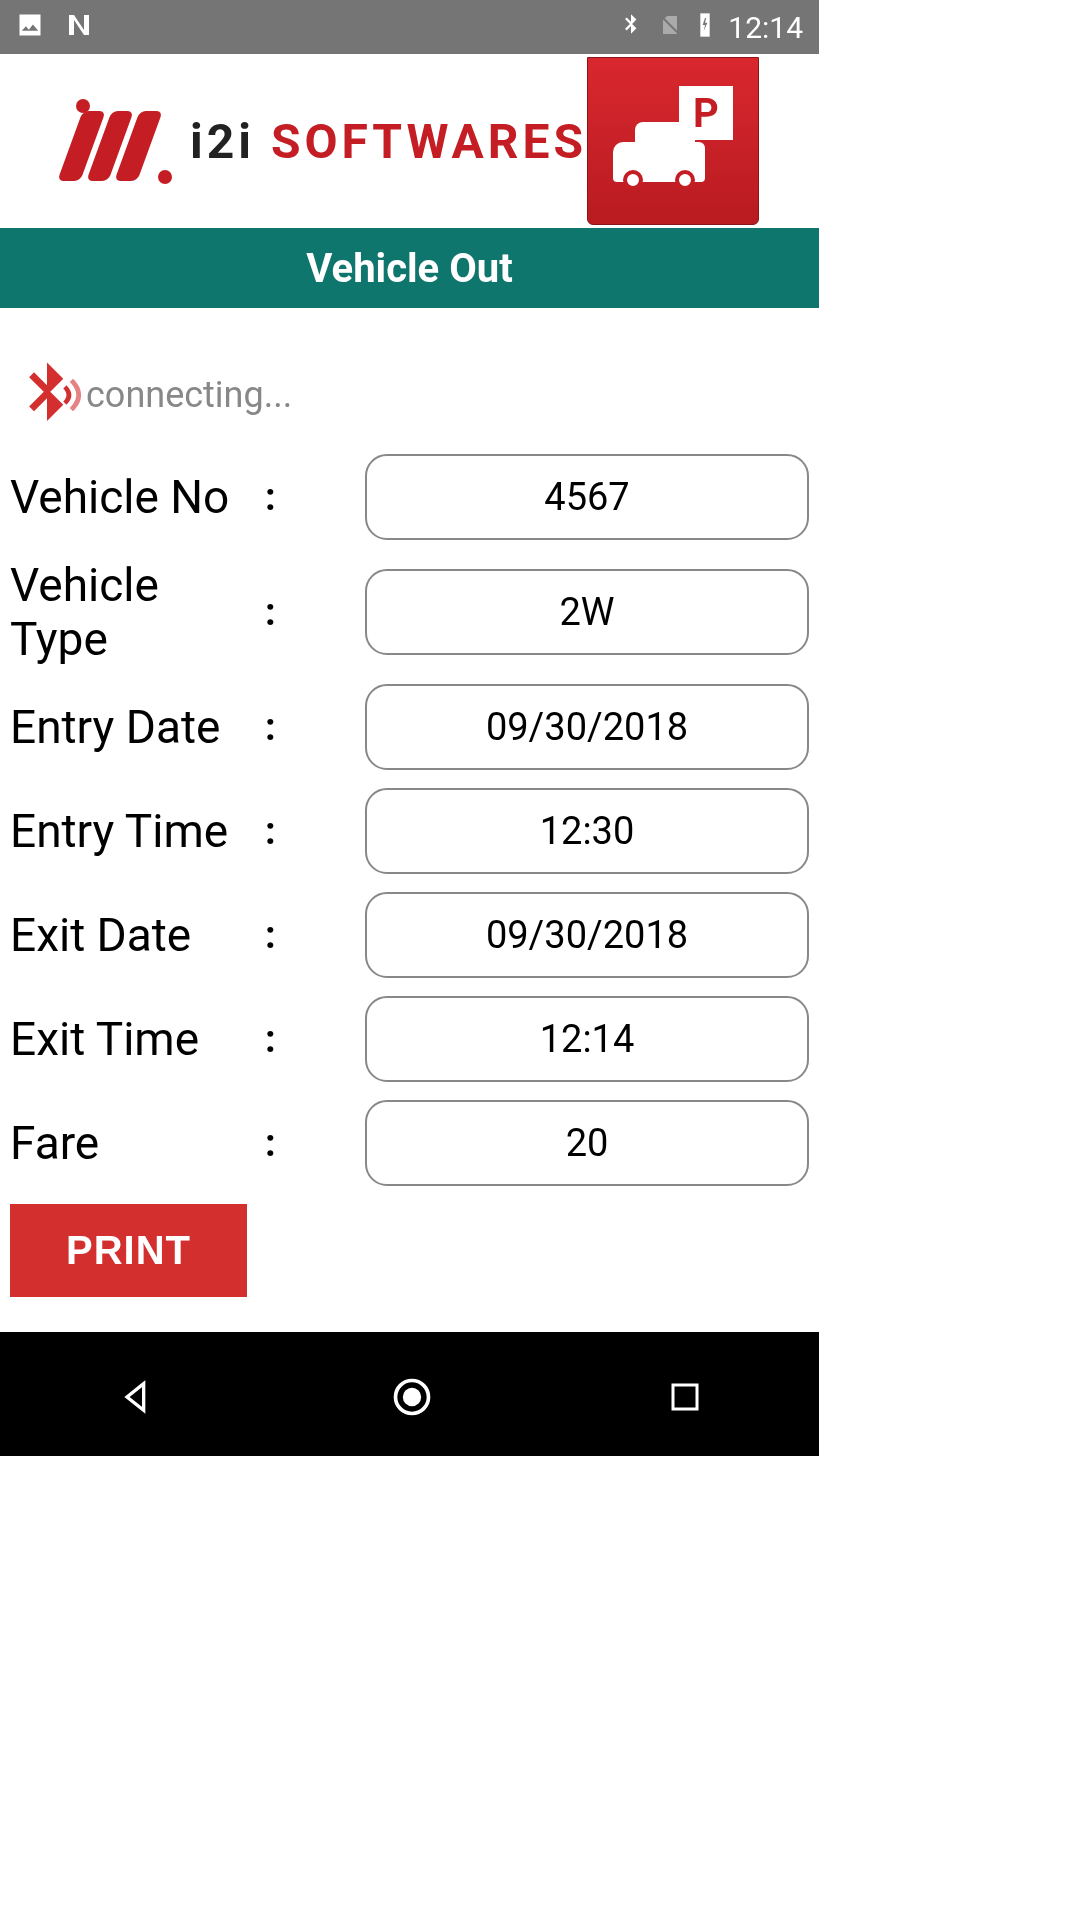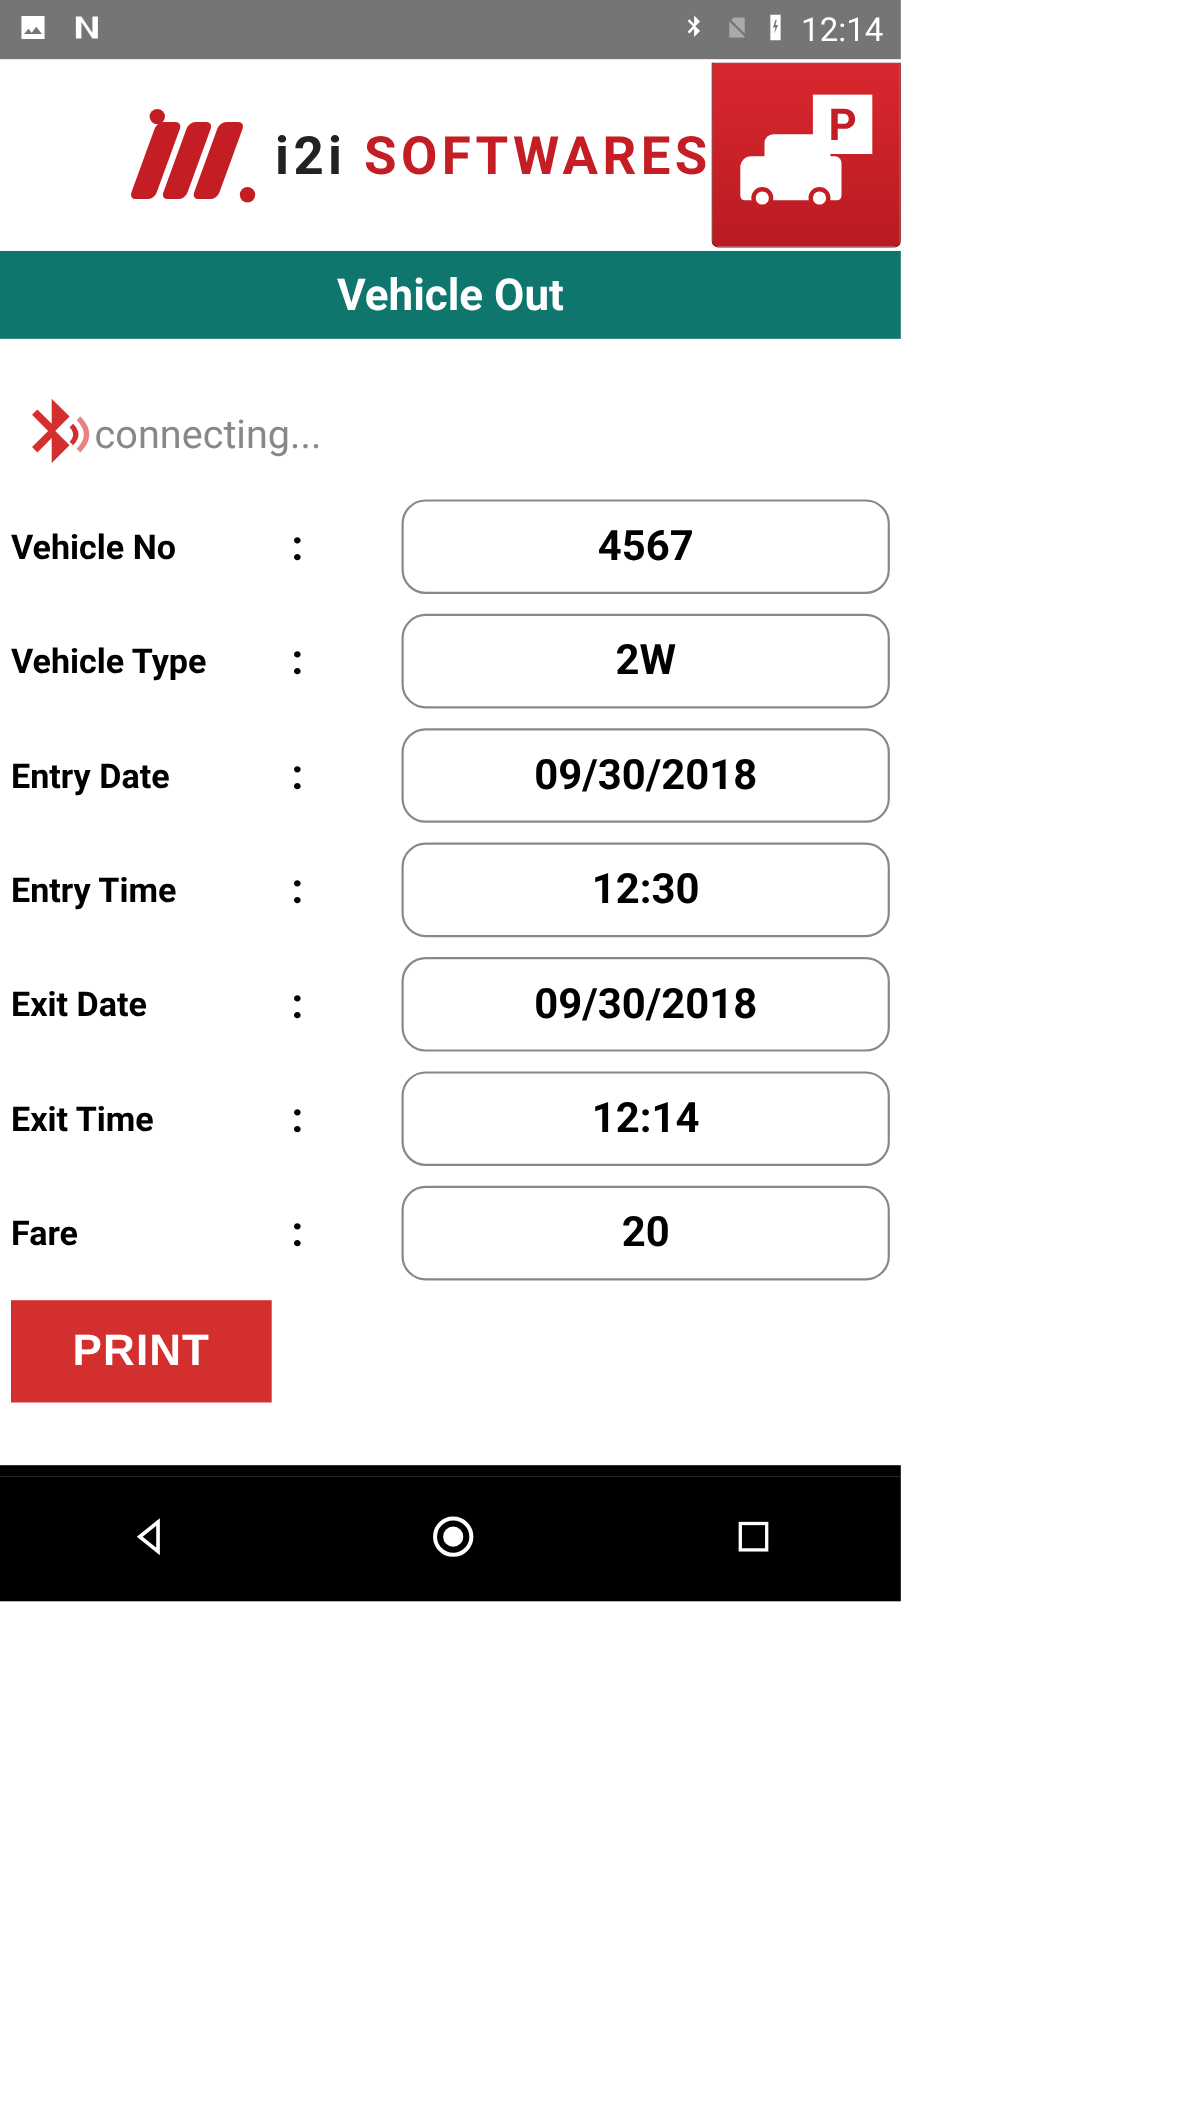--- a/index.html
+++ b/index.html
@@ -28,7 +28,7 @@
   background: #ffffff;
   display: flex;
   align-items: center;
-  justify-content: flex-end;
+  justify-content: center;
   padding: 0 0 0 10px;
   position: relative;
 }

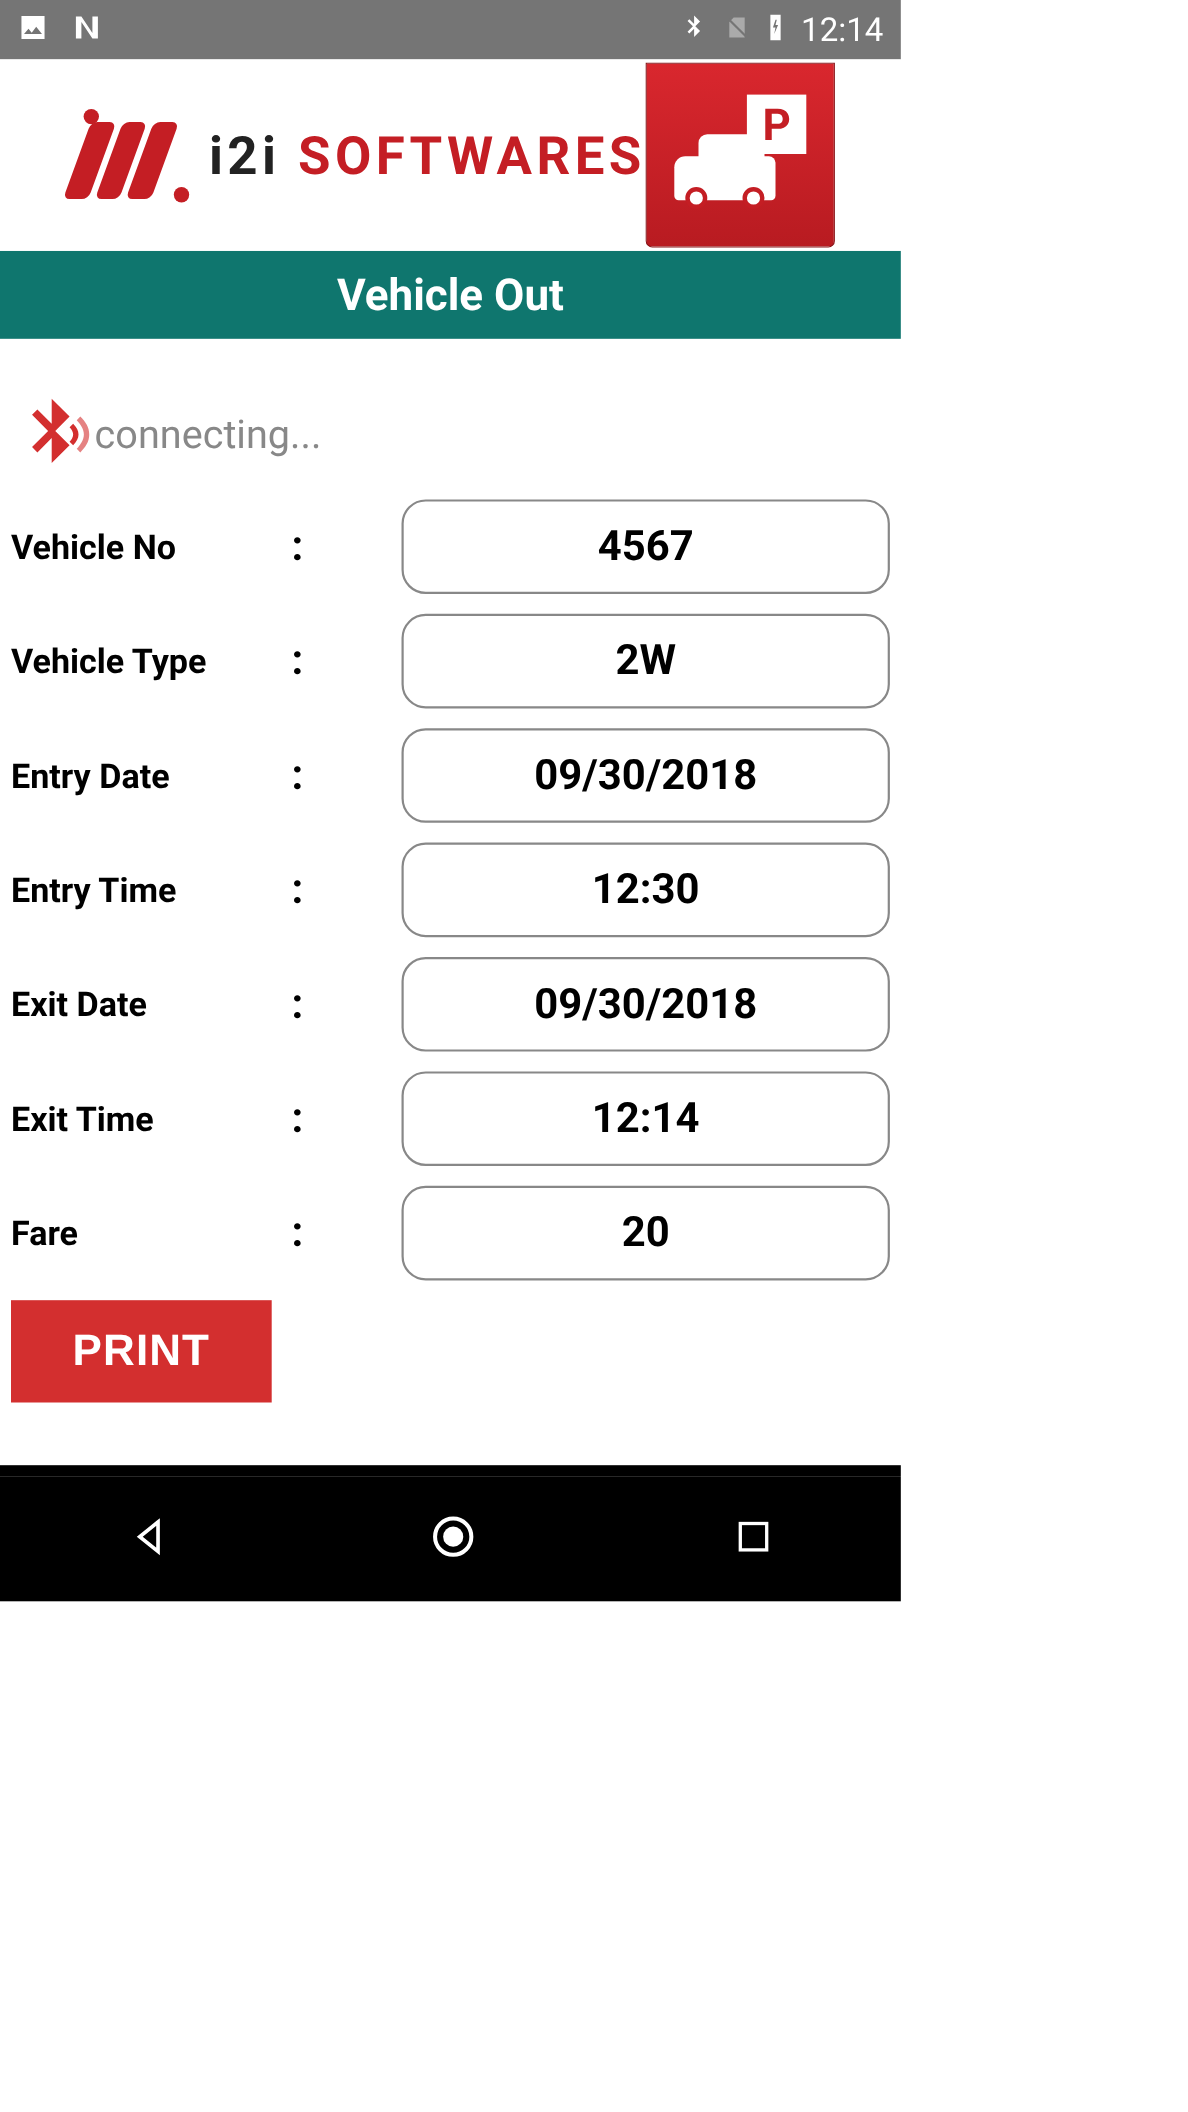--- a/index.html
+++ b/index.html
@@ -118,8 +118,8 @@
 }
 .label {
   width: 255px;
-  font-size: 31px;
-  font-weight: 700;
+  font-size: 46px;
+  font-weight: 400;
   color: #000;
 }
 .colon {

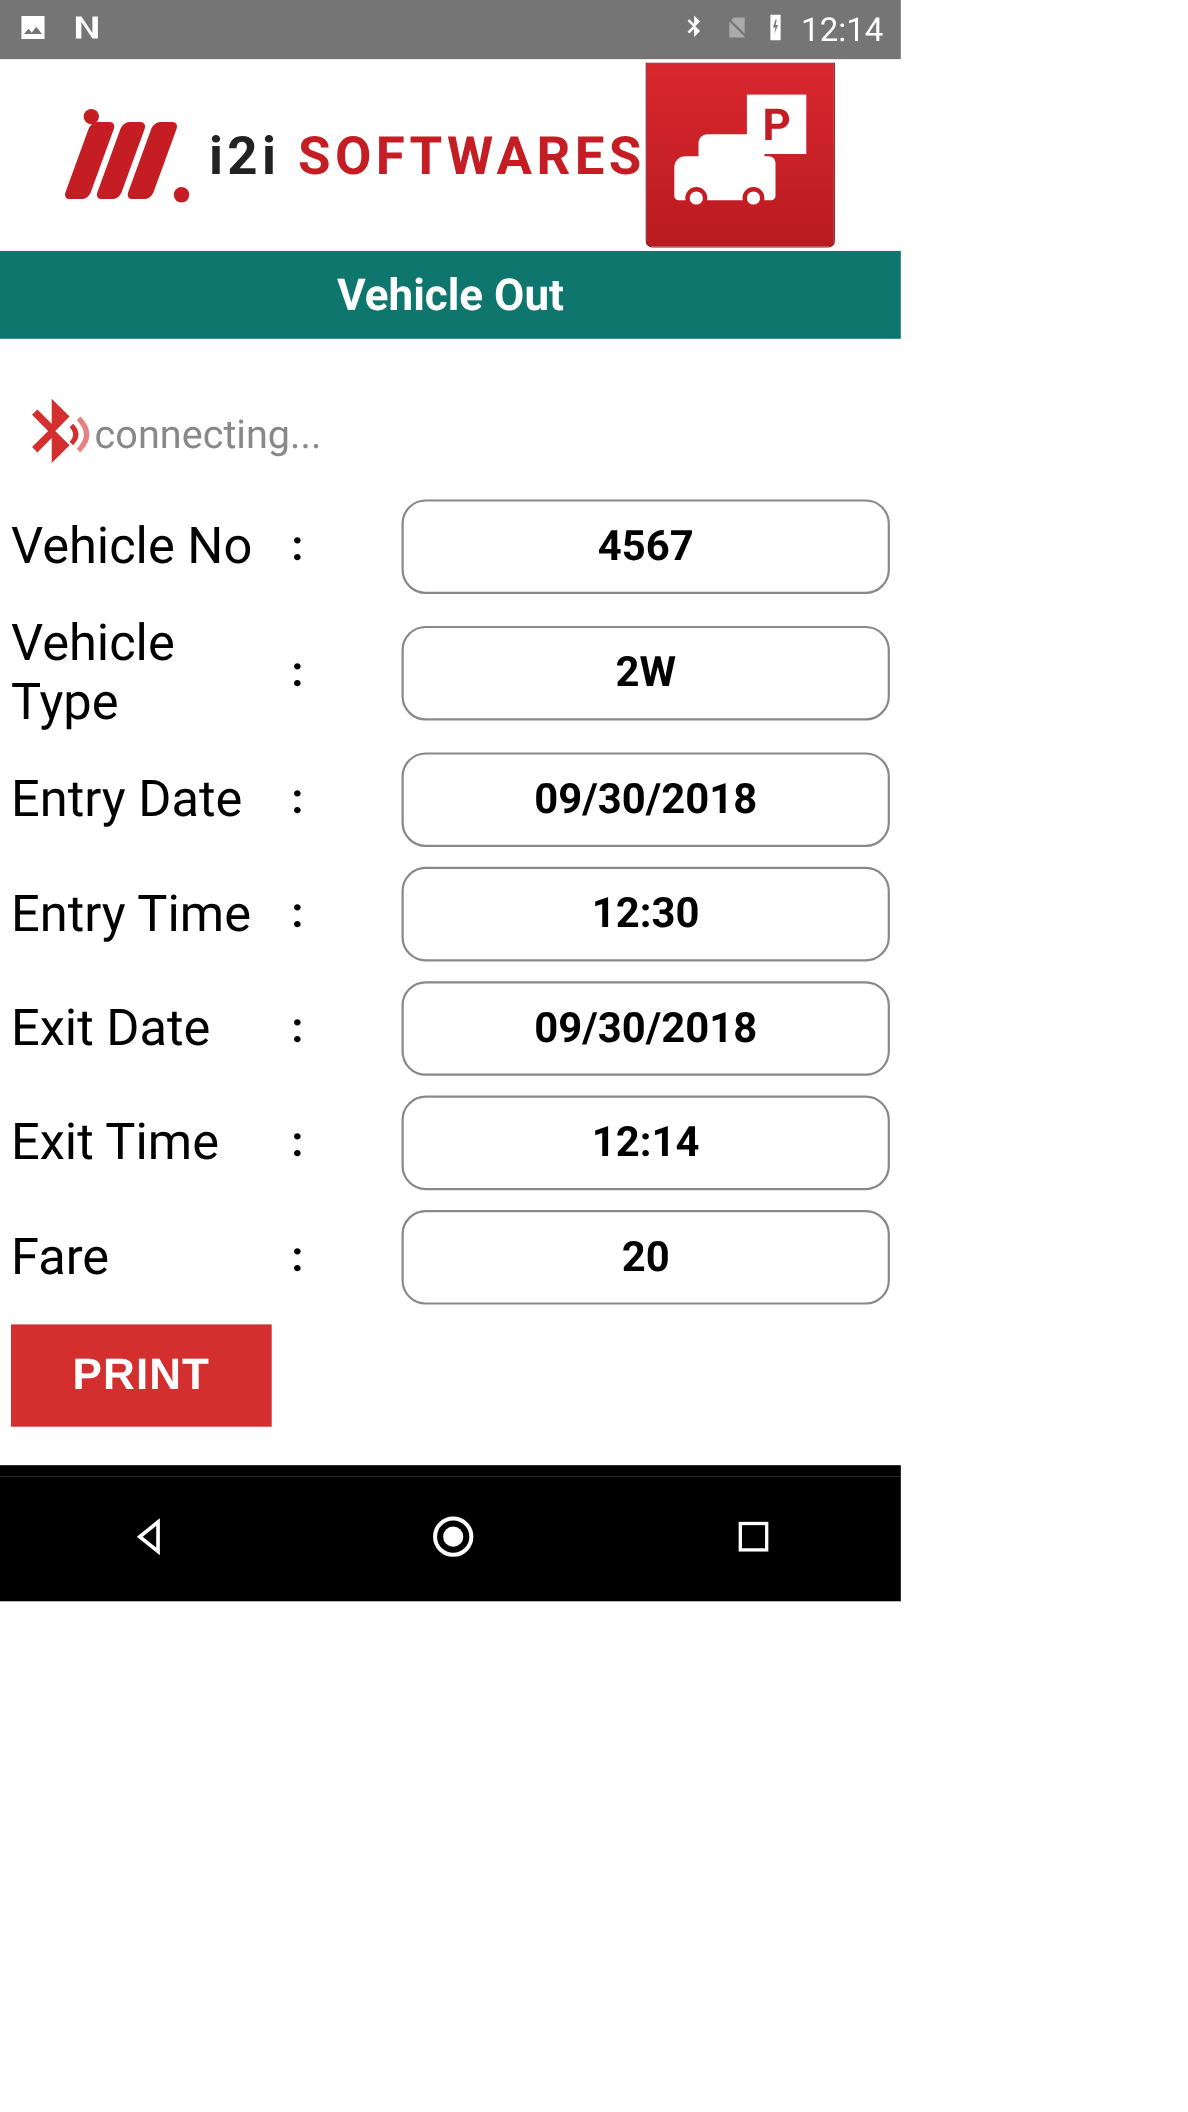--- a/index.html
+++ b/index.html
@@ -138,7 +138,7 @@
   align-items: center;
   justify-content: center;
   font-size: 38px;
-  font-weight: 700;
+  font-weight: 400;
   color: #000;
   margin-left: 60px;
 }

